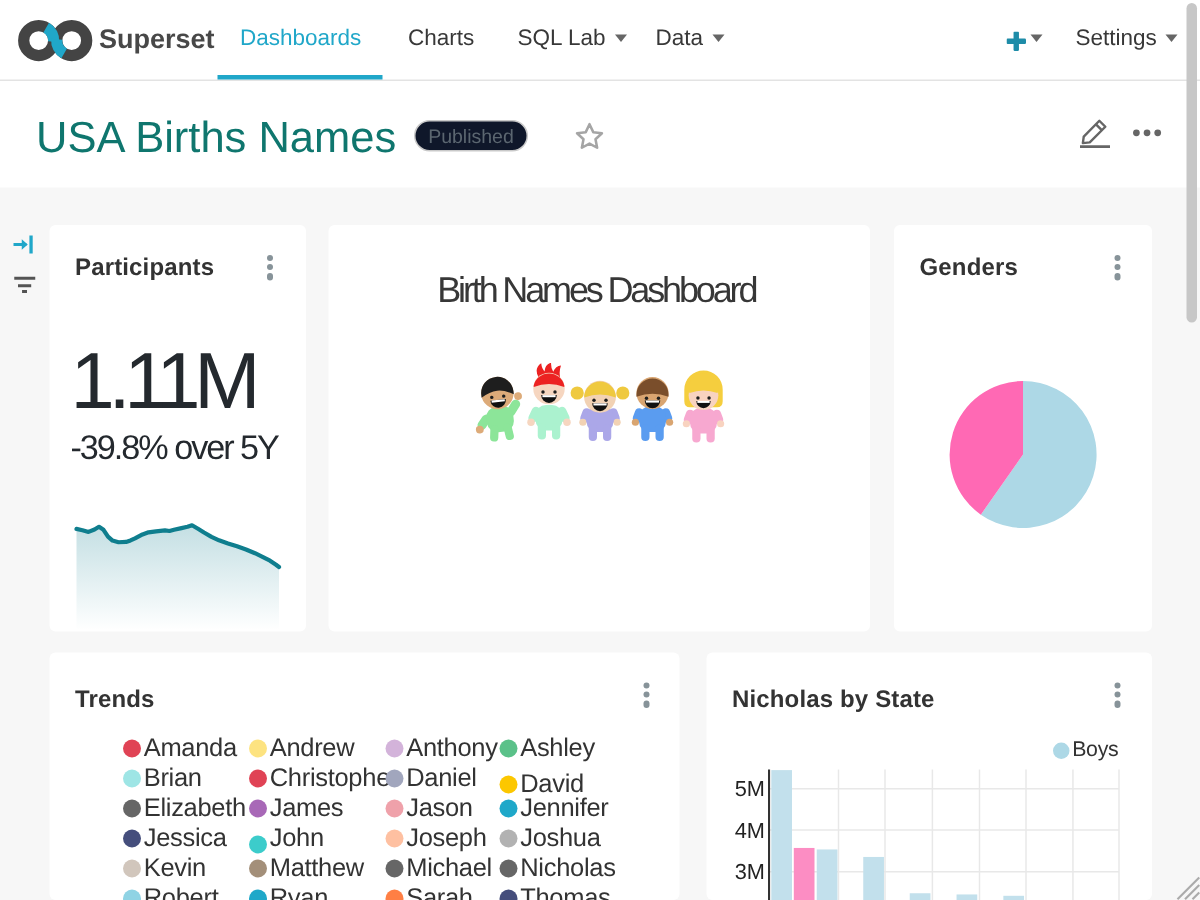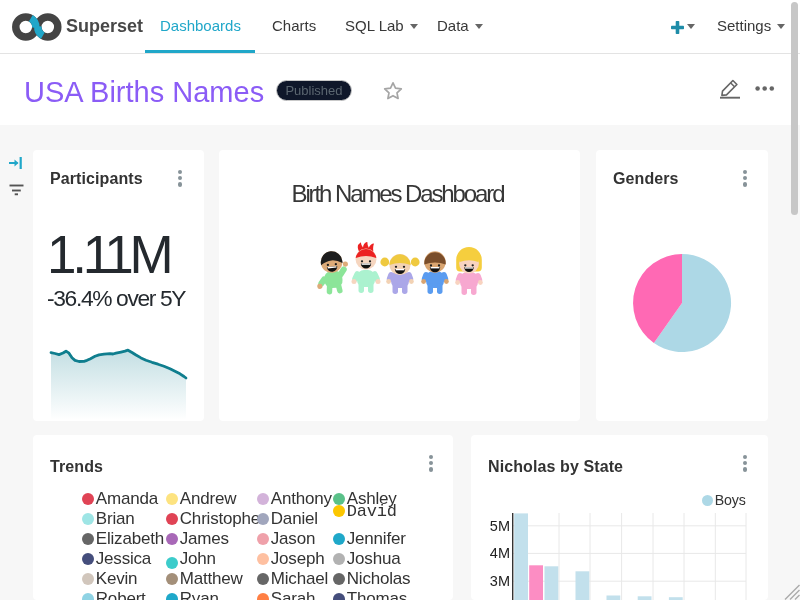--- a/index.html
+++ b/index.html
@@ -15,7 +15,7 @@
   #underline { position:absolute; left:145px; top:50px; width:110px; height:3px; background:#20A7C9; }
   
   #hdr { position:absolute; left:0; top:54px; width:800px; height:71px; background:#fff; }
-  #title { position:absolute; left:24px; top:22px; font-size:29px; font-weight:500; color:#8b5cf6; }
+  #title { position:absolute; left:24px; top:22px; font-size:29px; font-weight:500; color:#0f766e; }
   #pill { position:absolute; left:276px; top:26px; width:76px; height:21px; border:1px solid #C9C9C9;
     border-radius:11px; background:#0f172a; font-size:13px; color:#5B6670; text-align:center; line-height:19px;}
   

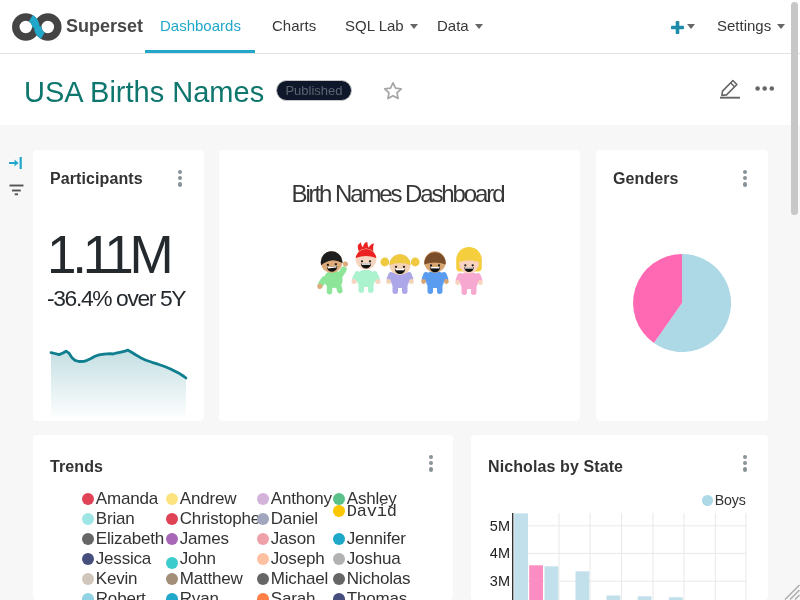--- a/index.html
+++ b/index.html
@@ -101,7 +101,7 @@
       <i></i>
     </div>
   <div id="bignum">1.11M</div>
-  <div id="subhead">-36.4% over 5Y</div>
+  <div id="subhead">-39.8% over 5Y</div>
   <svg class="abs" style="left:16px;top:197px;" width="140" height="73" viewBox="0 0 140 73">
     <defs>
       <linearGradient id="sparkfill" x1="0" y1="0" x2="0" y2="1">

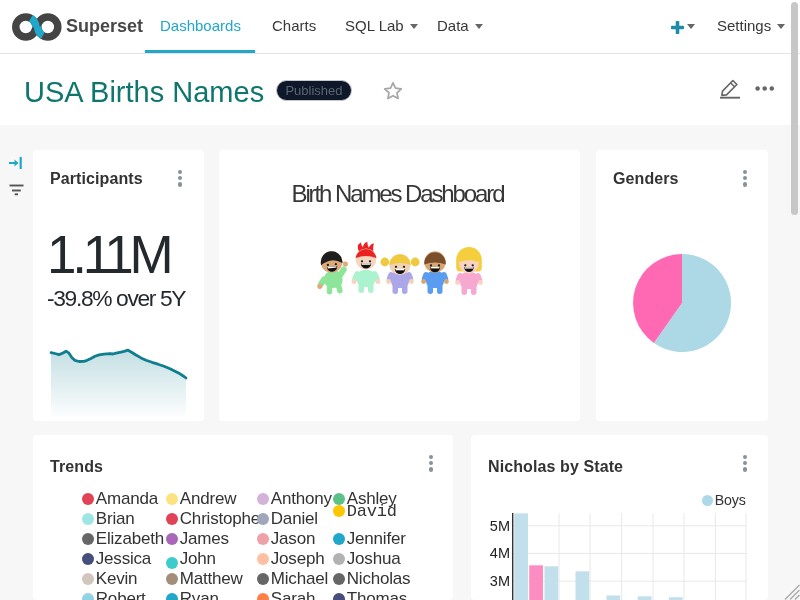--- a/index.html
+++ b/index.html
@@ -231,7 +231,7 @@
   <div class="leg" style="left:49px;top:74px;"><i style="background:#9EE5E5"></i>Brian</div>
   <div class="leg" style="left:133px;top:74px;"><i style="background:#E04355"></i>Christopher</div>
   <div class="leg" style="left:224px;top:74px;"><i style="background:#A1A6BD"></i>Daniel</div>
-  <div class="leg" style="left:300px;top:66px;font-family:Liberation Mono, monospace;"><i style="background:#FCC700"></i>David</div>
+  <div class="leg" style="left:300px;top:78px;"><i style="background:#FCC700"></i>David</div>
   <div class="leg" style="left:49px;top:94px;"><i style="background:#666666"></i>Elizabeth</div>
   <div class="leg" style="left:133px;top:94px;"><i style="background:#A868B7"></i>James</div>
   <div class="leg" style="left:224px;top:94px;text-align:right;"><i style="background:#EFA1AA"></i>Jason</div>

